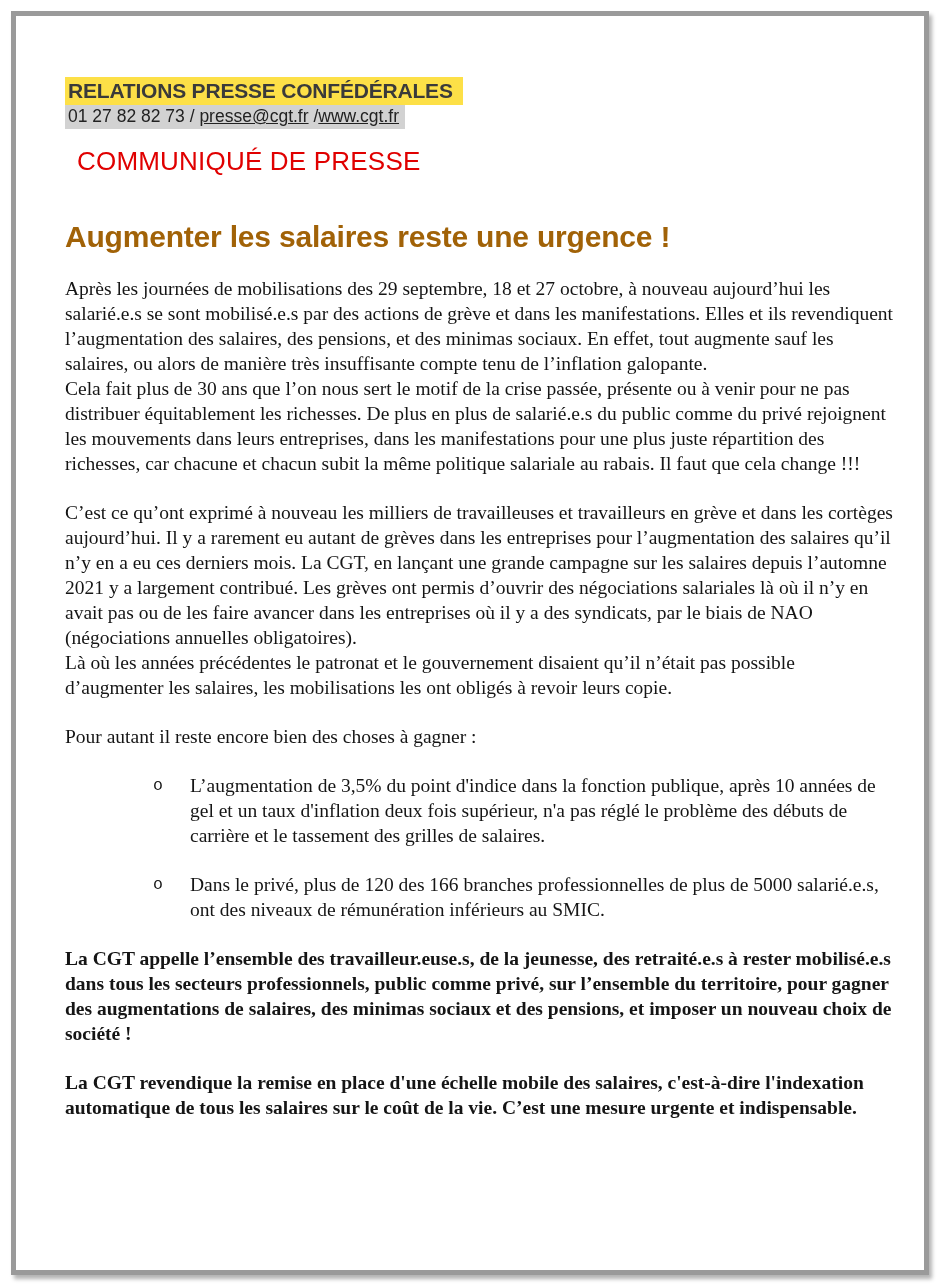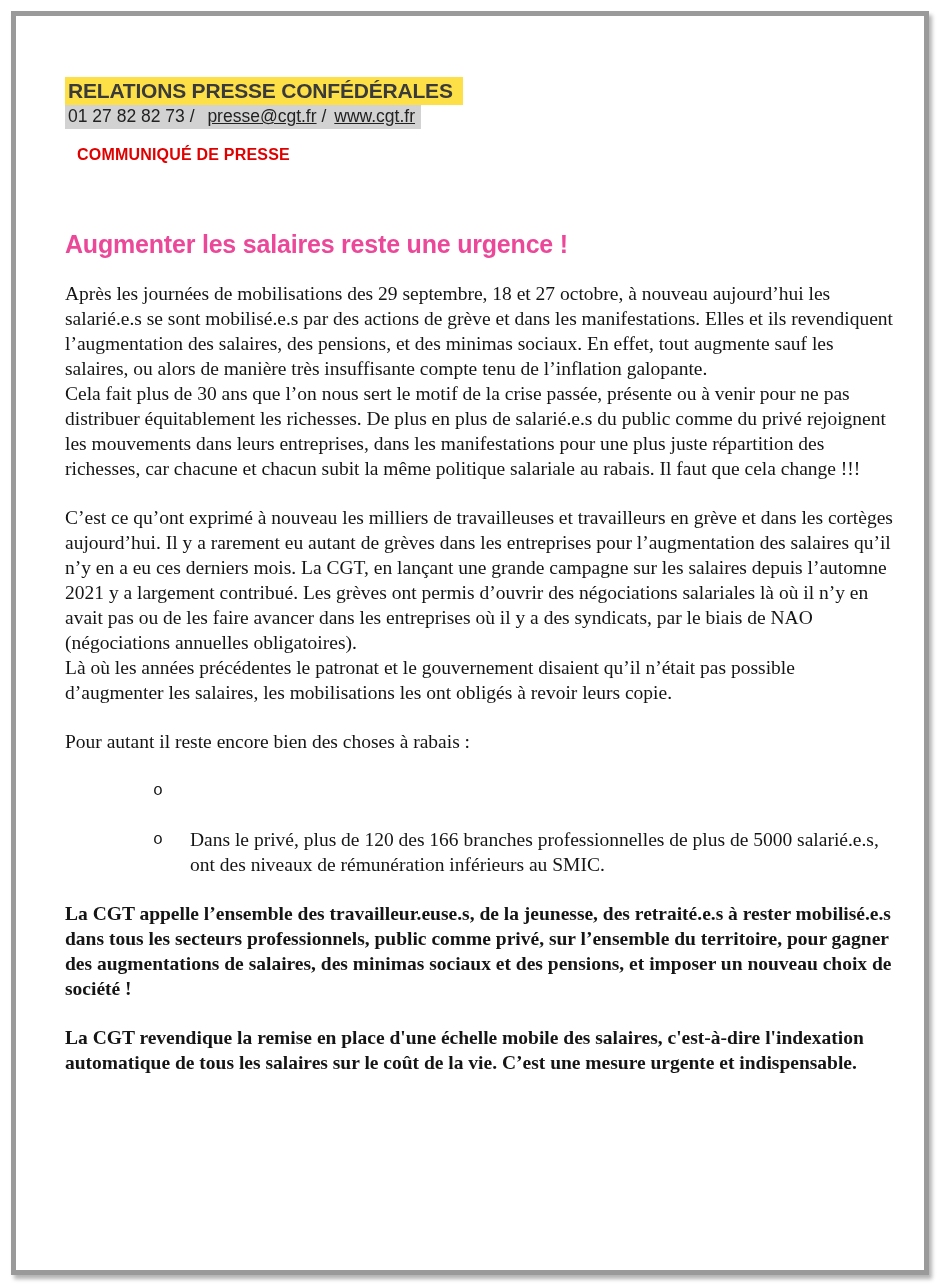--- a/index.html
+++ b/index.html
@@ -46,7 +46,6 @@
   .contact-line a {
     color: inherit;
     text-decoration: underline;
-    margin-left: 8px;
   }
   .communique {
     color: #e00000;

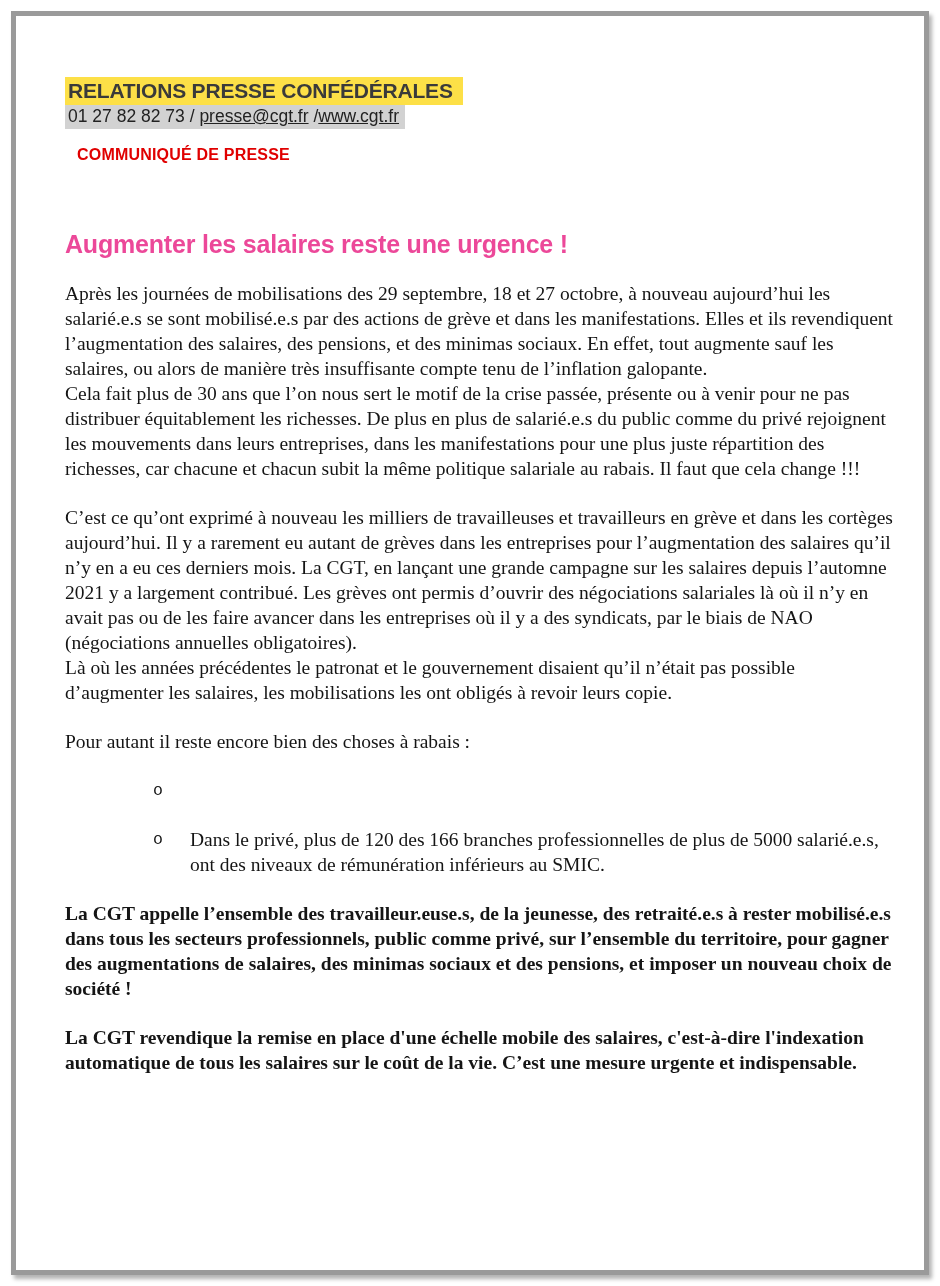--- a/index.html
+++ b/index.html
@@ -49,8 +49,8 @@
   }
   .communique {
     color: #e00000;
-    font-weight: bold;
-    font-size: 16px;
+    font-weight: normal;
+    font-size: 26px;
     margin: 17px 0 0 12px;
     letter-spacing: 0.2px;
   }

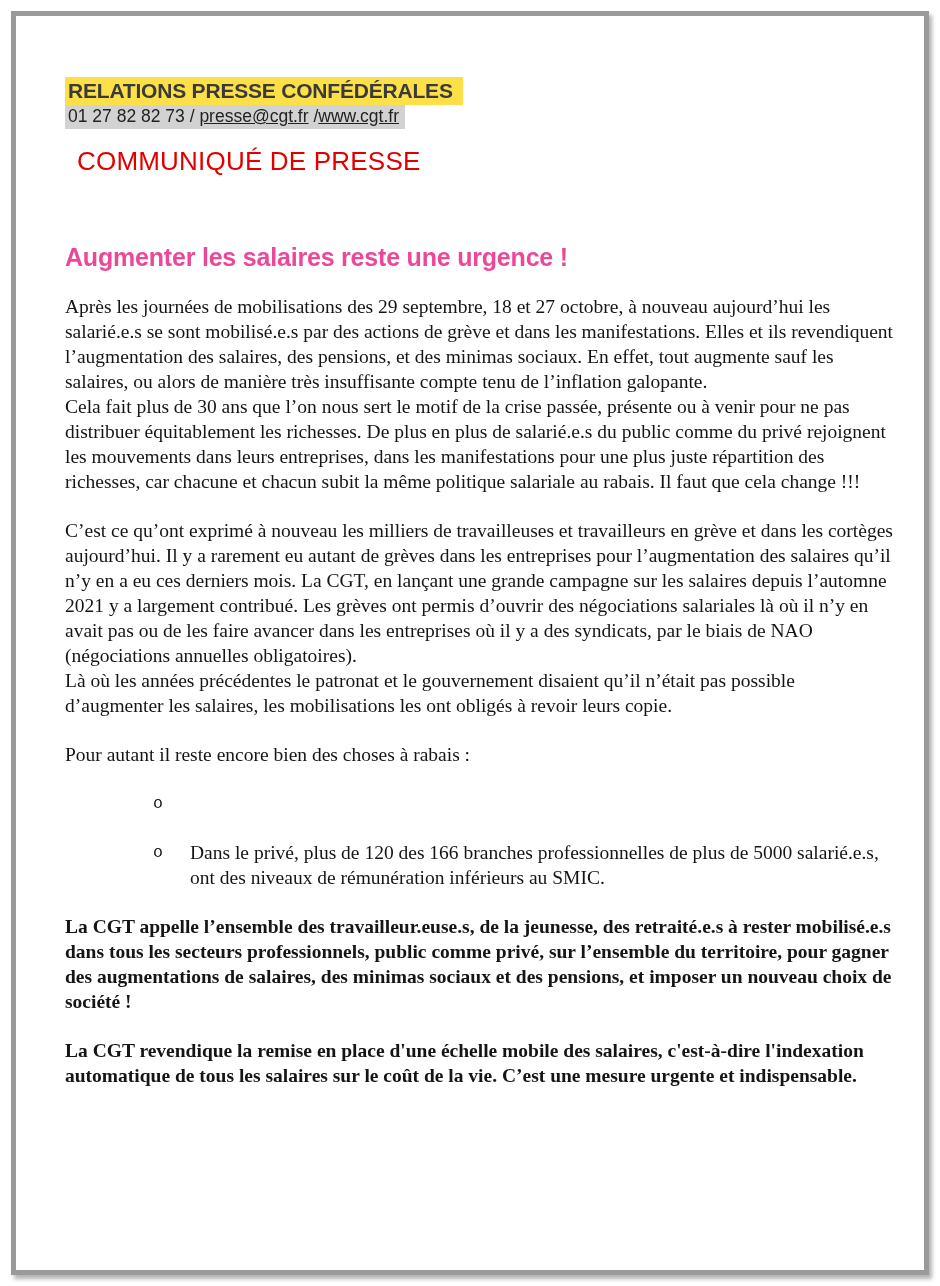--- a/index.html
+++ b/index.html
@@ -65,11 +65,11 @@
   
   .doc-title {
     font-family: "Liberation Sans", sans-serif;
-    font-size: 25px;
+    font-size: 30px;
     font-weight: bold;
-    color: #ec4899;
+    color: #a16207;
     letter-spacing: -0.2px;
-    margin-top: 66px;
+    margin-top: 43px;
   }
   
   .body-copy {

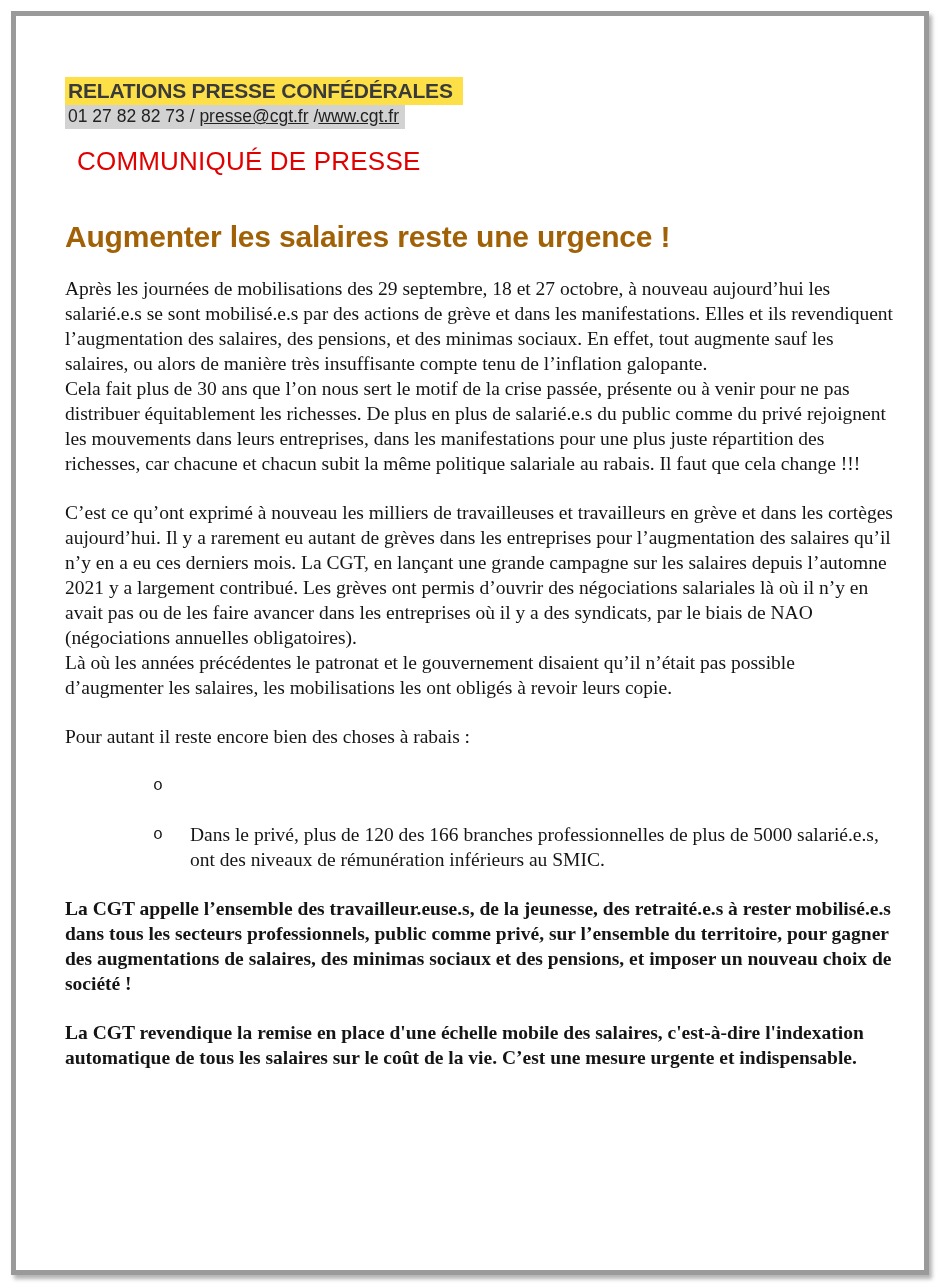--- a/index.html
+++ b/index.html
@@ -127,7 +127,7 @@
       <p>Cela fait plus de 30 ans que l’on nous sert le motif de la crise passée, présente ou à venir pour ne pas distribuer équitablement les richesses. De plus en plus de salarié.e.s du public comme du privé rejoignent les mouvements dans leurs entreprises, dans les manifestations pour une plus juste répartition des richesses, car chacune et chacun subit la même politique salariale au rabais. Il faut que cela change !!!</p>
       <p class="gap">C’est ce qu’ont exprimé à nouveau les milliers de travailleuses et travailleurs en grève et dans les cortèges aujourd’hui. Il y a rarement eu autant de grèves dans les entreprises pour l’augmentation des salaires qu’il n’y en a eu ces derniers mois. La CGT, en lançant une grande campagne sur les salaires depuis l’automne 2021 y a largement contribué. Les grèves ont permis d’ouvrir des négociations salariales là où il n’y en avait pas ou de les faire avancer dans les entreprises où il y a des syndicats, par le biais de NAO (négociations annuelles obligatoires).</p>
       <p>Là où les années précédentes le patronat et le gouvernement disaient qu’il n’était pas possible d’augmenter les salaires, les mobilisations les ont obligés à revoir leurs copie.</p>
-      <p class="gap">Pour autant il reste encore bien des choses à rabais :</p>
+      <p class="gap">Pour autant il reste encore bien des choses à gagner :</p>
 
       <div class="bullet">
         <span class="marker">o</span>

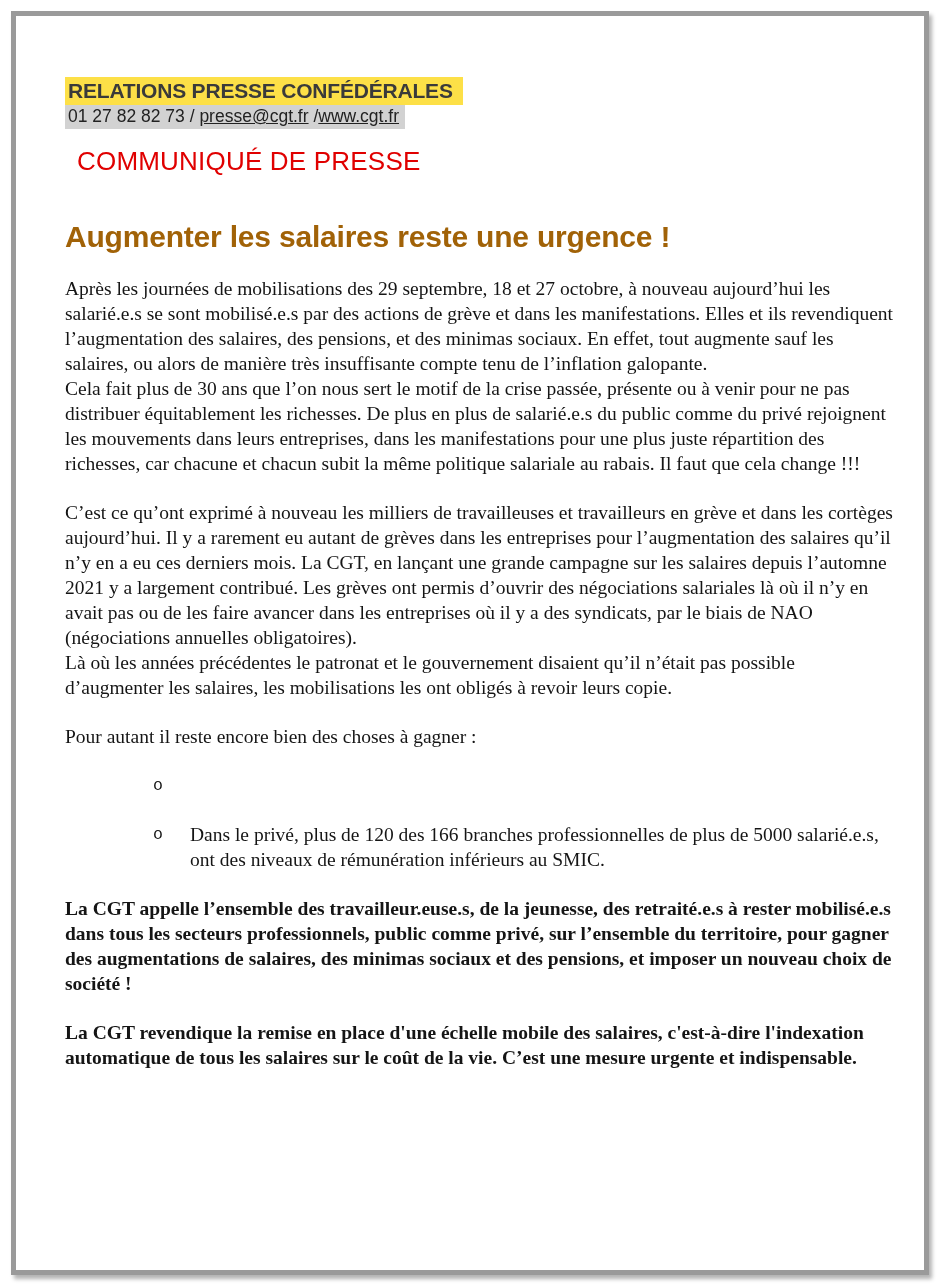--- a/index.html
+++ b/index.html
@@ -131,6 +131,7 @@
 
       <div class="bullet">
         <span class="marker">o</span>
+        <span class="btext">L’augmentation de 3,5% du point d'indice dans la fonction publique, après 10 années de gel et un taux d'inflation deux fois supérieur, n'a pas réglé le problème des débuts de carrière et le tassement des grilles de salaires.</span>
       </div>
       <div class="bullet">
         <span class="marker">o</span>

